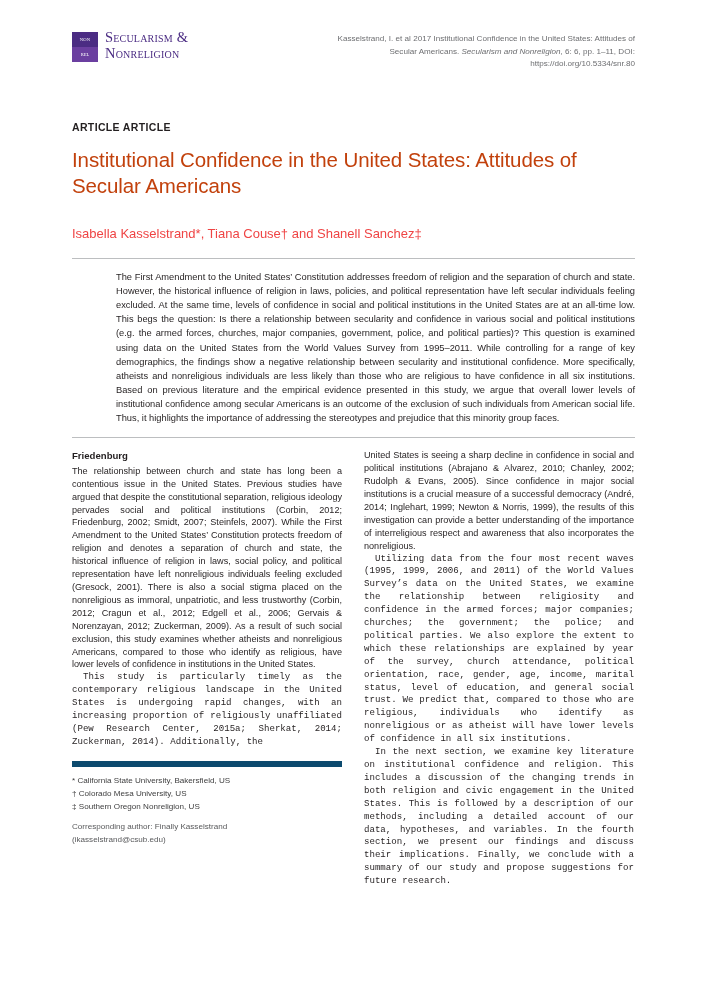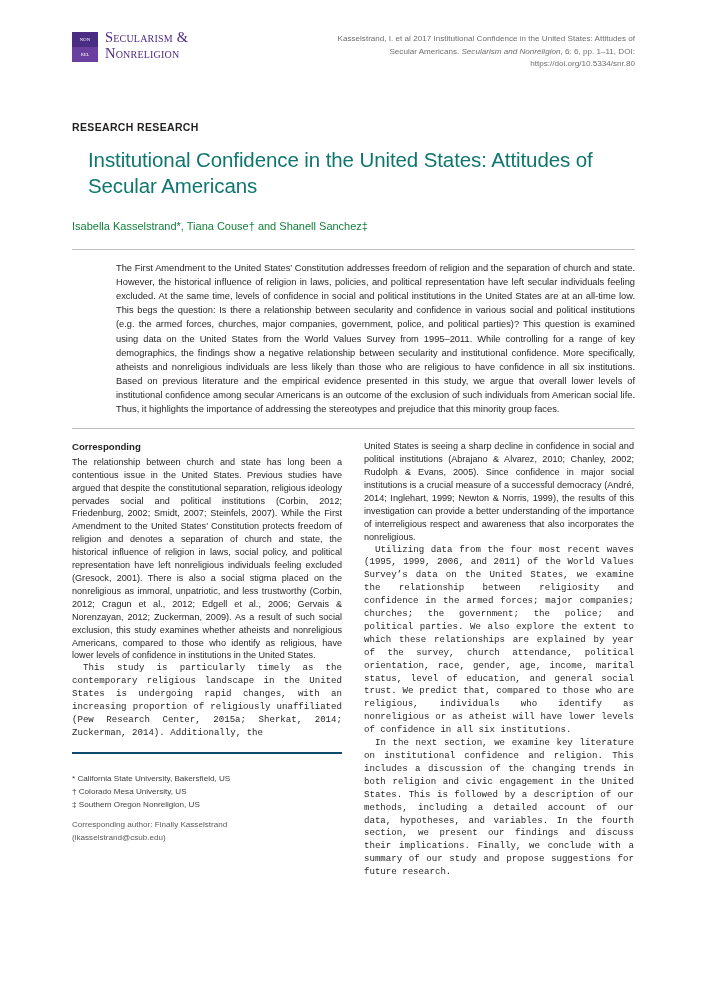--- a/index.html
+++ b/index.html
@@ -193,7 +193,7 @@
     </div>
   </div>
 
-  <div class="research-type">RESEARCH RESEARCH</div>
+  <div class="research-type">ARTICLE ARTICLE</div>
   <h1 class="title">Institutional Confidence in the United States: Attitudes of Secular Americans</h1>
   <div class="authors">Isabella Kasselstrand*, Tiana Couse† and Shanell Sanchez‡</div>
 

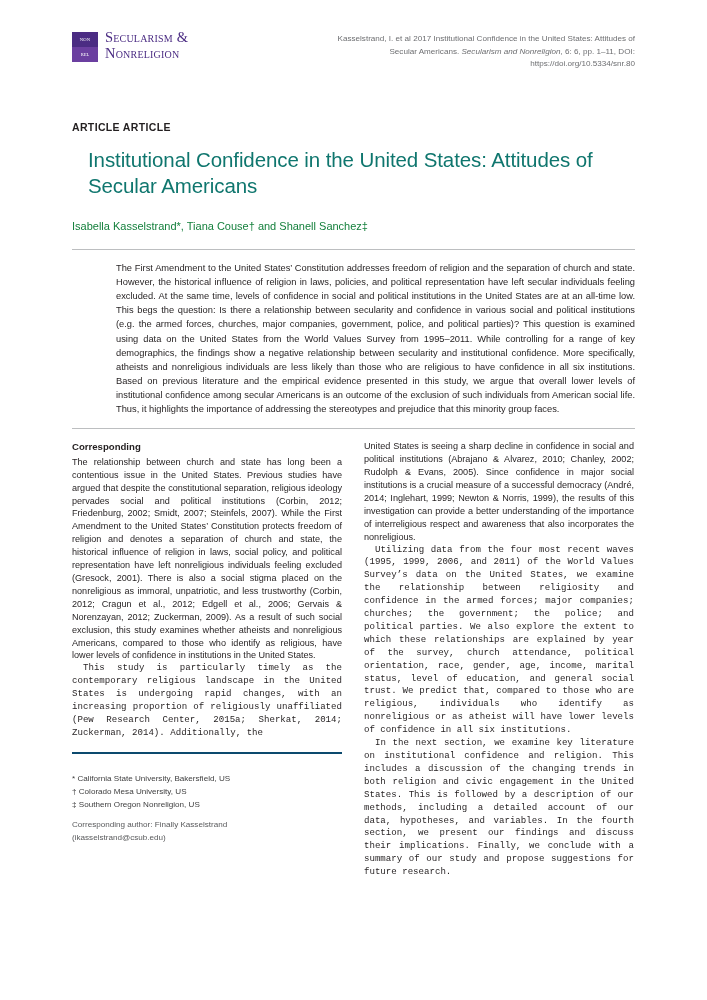--- a/index.html
+++ b/index.html
@@ -100,11 +100,11 @@
     color: #231f20;
   }
   h1.title {
-    margin: 14px 0 0 16px;
+    margin: 14px 0 0 0;
     font-size: 20.5px;
     font-weight: normal;
     line-height: 1.3;
-    color: #0f766e;
+    color: #c2410c;
     letter-spacing: -0.1px;
   }
   .authors {

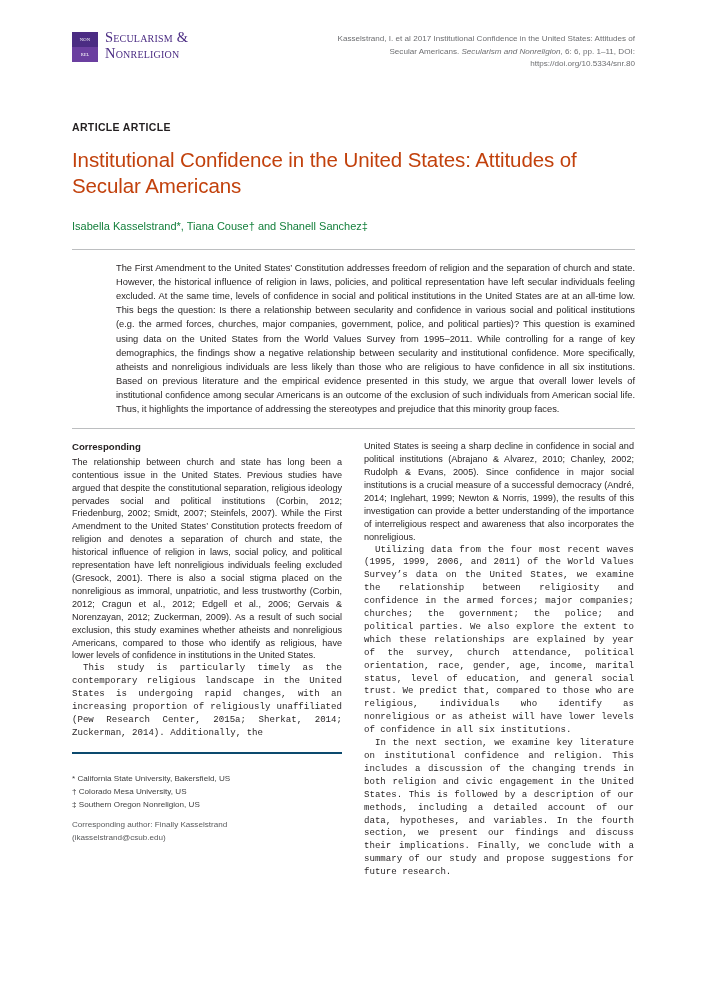--- a/index.html
+++ b/index.html
@@ -108,9 +108,9 @@
     letter-spacing: -0.1px;
   }
   .authors {
-    margin-top: 20px;
-    font-size: 11px;
-    color: #15803d;
+    margin-top: 26px;
+    font-size: 13px;
+    color: #ef4444;
     font-weight: normal;
   }
 

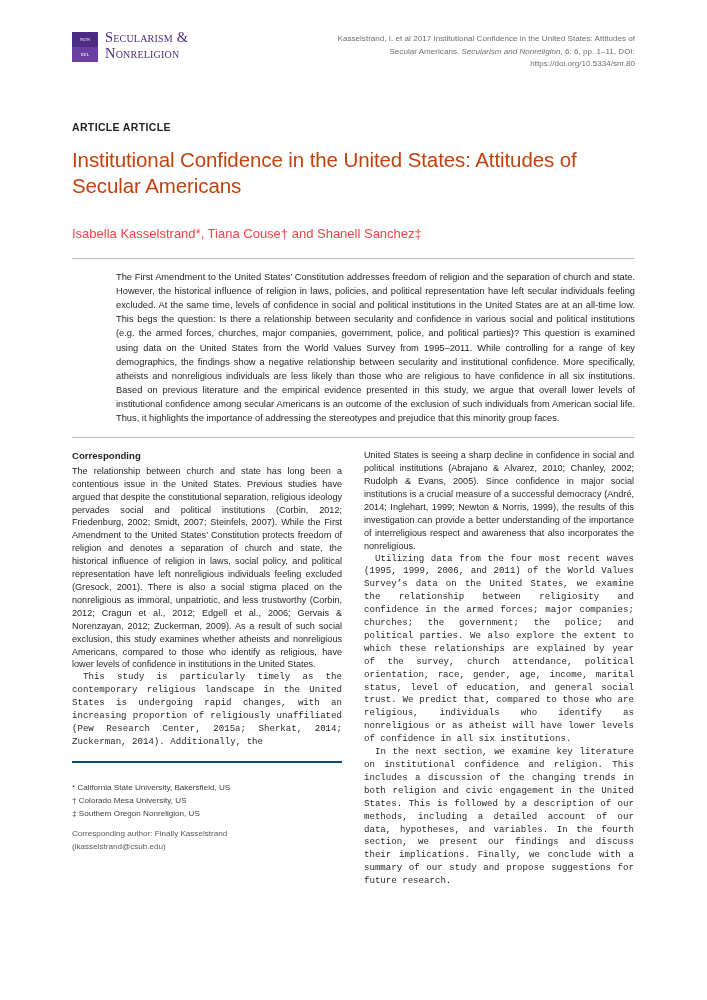--- a/index.html
+++ b/index.html
@@ -205,7 +205,7 @@
 
   <div class="columns">
     <div class="col">
-      <h2>Corresponding</h2>
+      <h2>Friedenburg</h2>
       <p>The relationship between church and state has long been a contentious issue in the United States. Previous studies have argued that despite the constitutional separation, religious ideology pervades social and political institutions (Corbin, 2012; Friedenburg, 2002; Smidt, 2007; Steinfels, 2007). While the First Amendment to the United States’ Constitution protects freedom of religion and denotes a separation of church and state, the historical influence of religion in laws, social policy, and political representation have left nonreligious individuals feeling excluded (Gresock, 2001). There is also a social stigma placed on the nonreligious as immoral, unpatriotic, and less trustworthy (Corbin, 2012; Cragun et al., 2012; Edgell et al., 2006; Gervais &amp; Norenzayan, 2012; Zuckerman, 2009). As a result of such social exclusion, this study examines whether atheists and nonreligious Americans, compared to those who identify as religious, have lower levels of confidence in institutions in the United States.</p>
       <p class="indent">This study is particularly timely as the contemporary religious landscape in the United States is undergoing rapid changes, with an increasing proportion of religiously unaffiliated (Pew Research Center, 2015a; Sherkat, 2014; Zuckerman, 2014). Additionally, the</p>
 

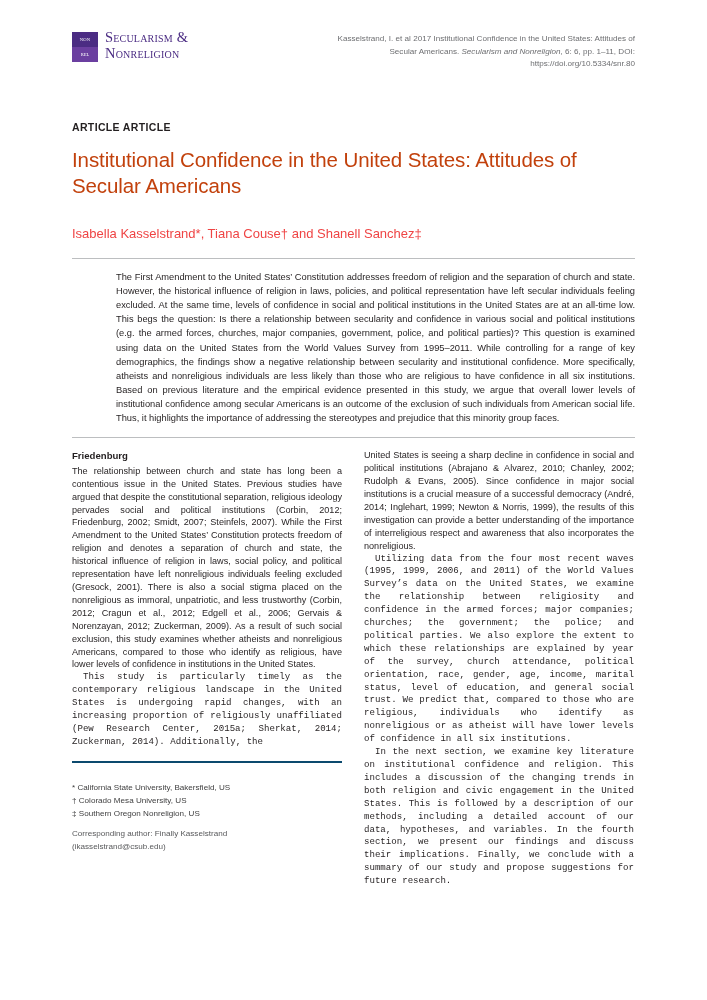--- a/index.html
+++ b/index.html
@@ -160,8 +160,8 @@
   
   .footnotes {
     margin-top: 12px;
-    padding-top: 18px;
-    border-top: 2px solid #0c4a6e;
+    padding-top: 7px;
+    border-top: 6px solid #0c4a6e;
     width: 270px;
     font-size: 8.1px;
     line-height: 1.62;

